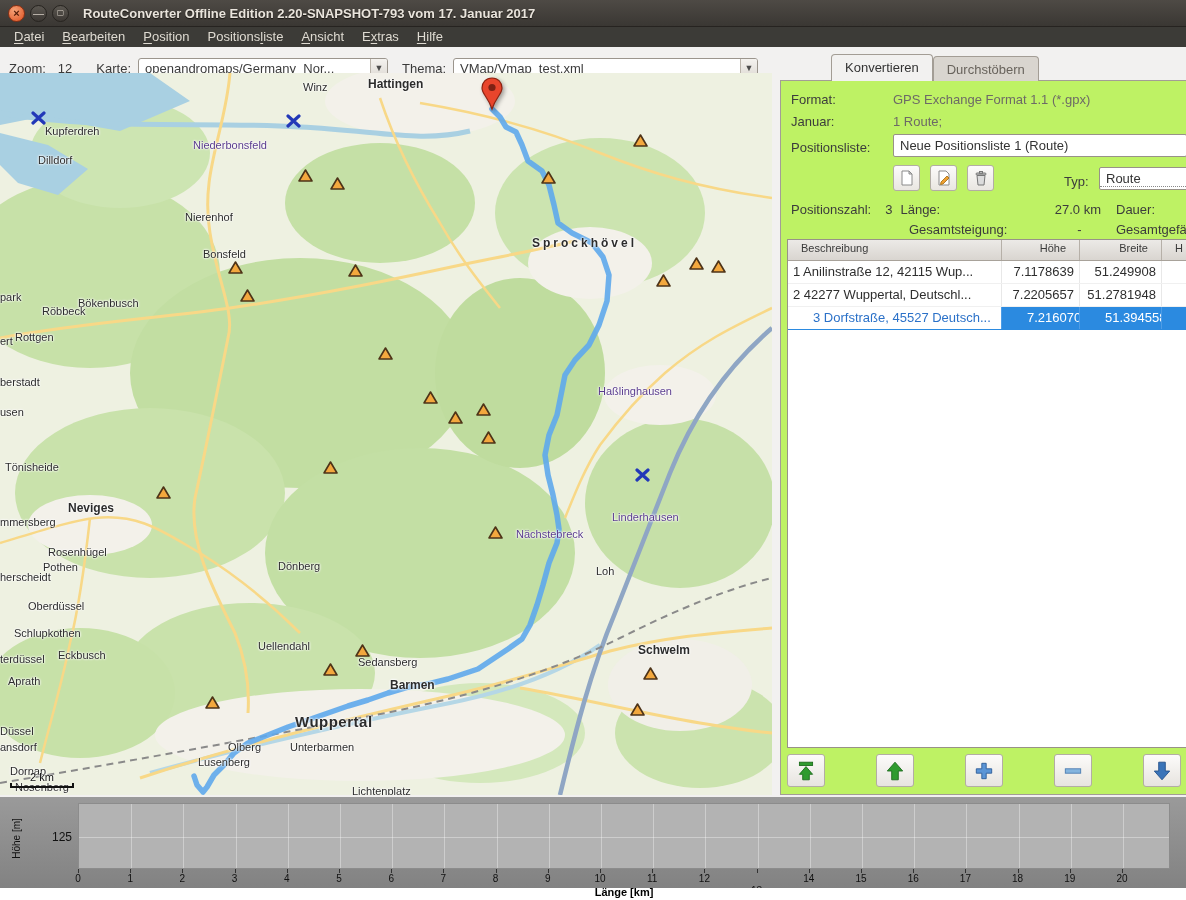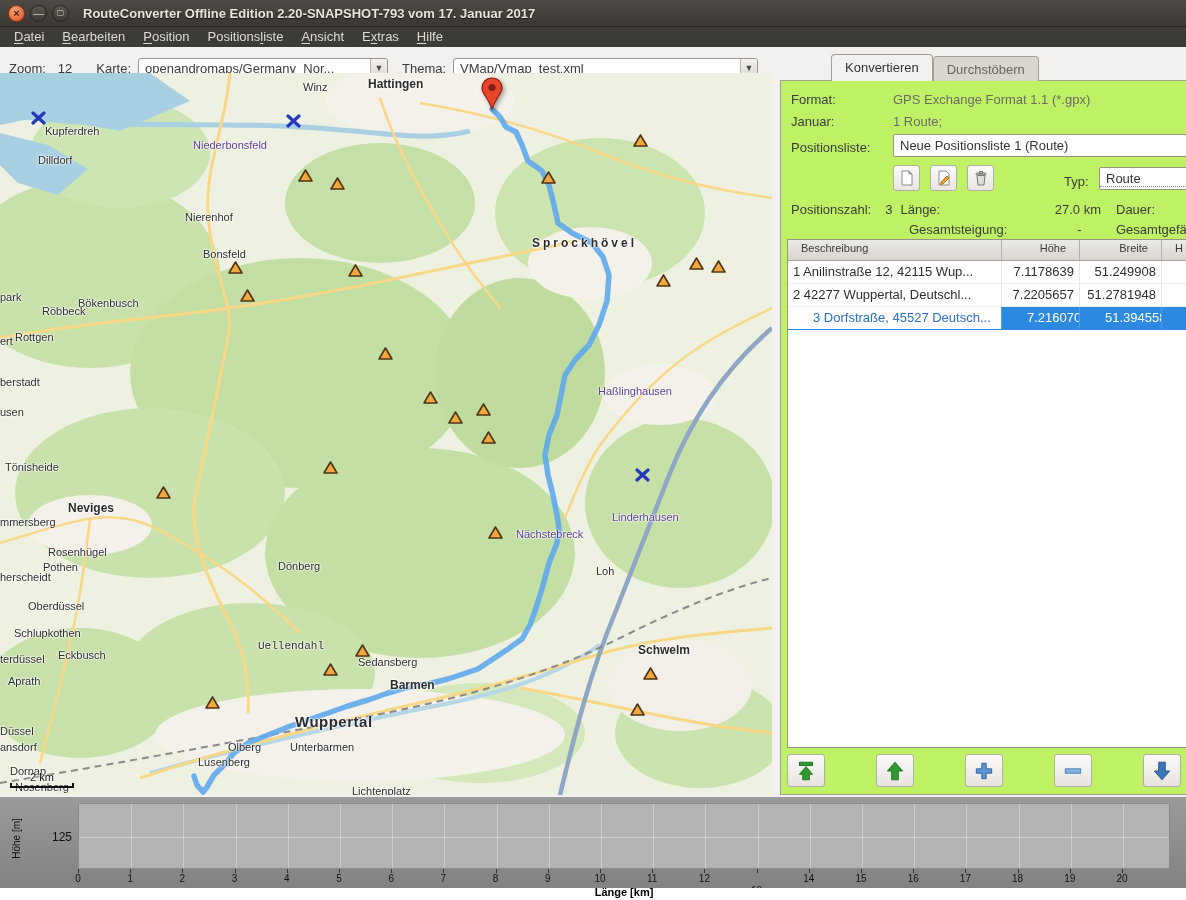--- a/index.html
+++ b/index.html
@@ -223,7 +223,7 @@
         <div class="map-label" style="left: 0px; top: 580px;">terdüssel</div>
         <div class="map-label" style="left: 58px; top: 576px;">Eckbusch</div>
         <div class="map-label" style="left: 8px; top: 602px;">Aprath</div>
-        <div class="map-label" style="left: 258px; top: 567px; font-family: Liberation Mono, monospace;">Uellendahl</div>
+        <div class="map-label" style="left: 258px; top: 567px;">Uellendahl</div>
         <div class="map-label" style="left: 358px; top: 583px;">Sedansberg</div>
         <div class="map-label city" style="left: 390px; top: 605px;">Barmen</div>
         <div class="map-label big" style="left: 295px; top: 640px;">Wuppertal</div>

